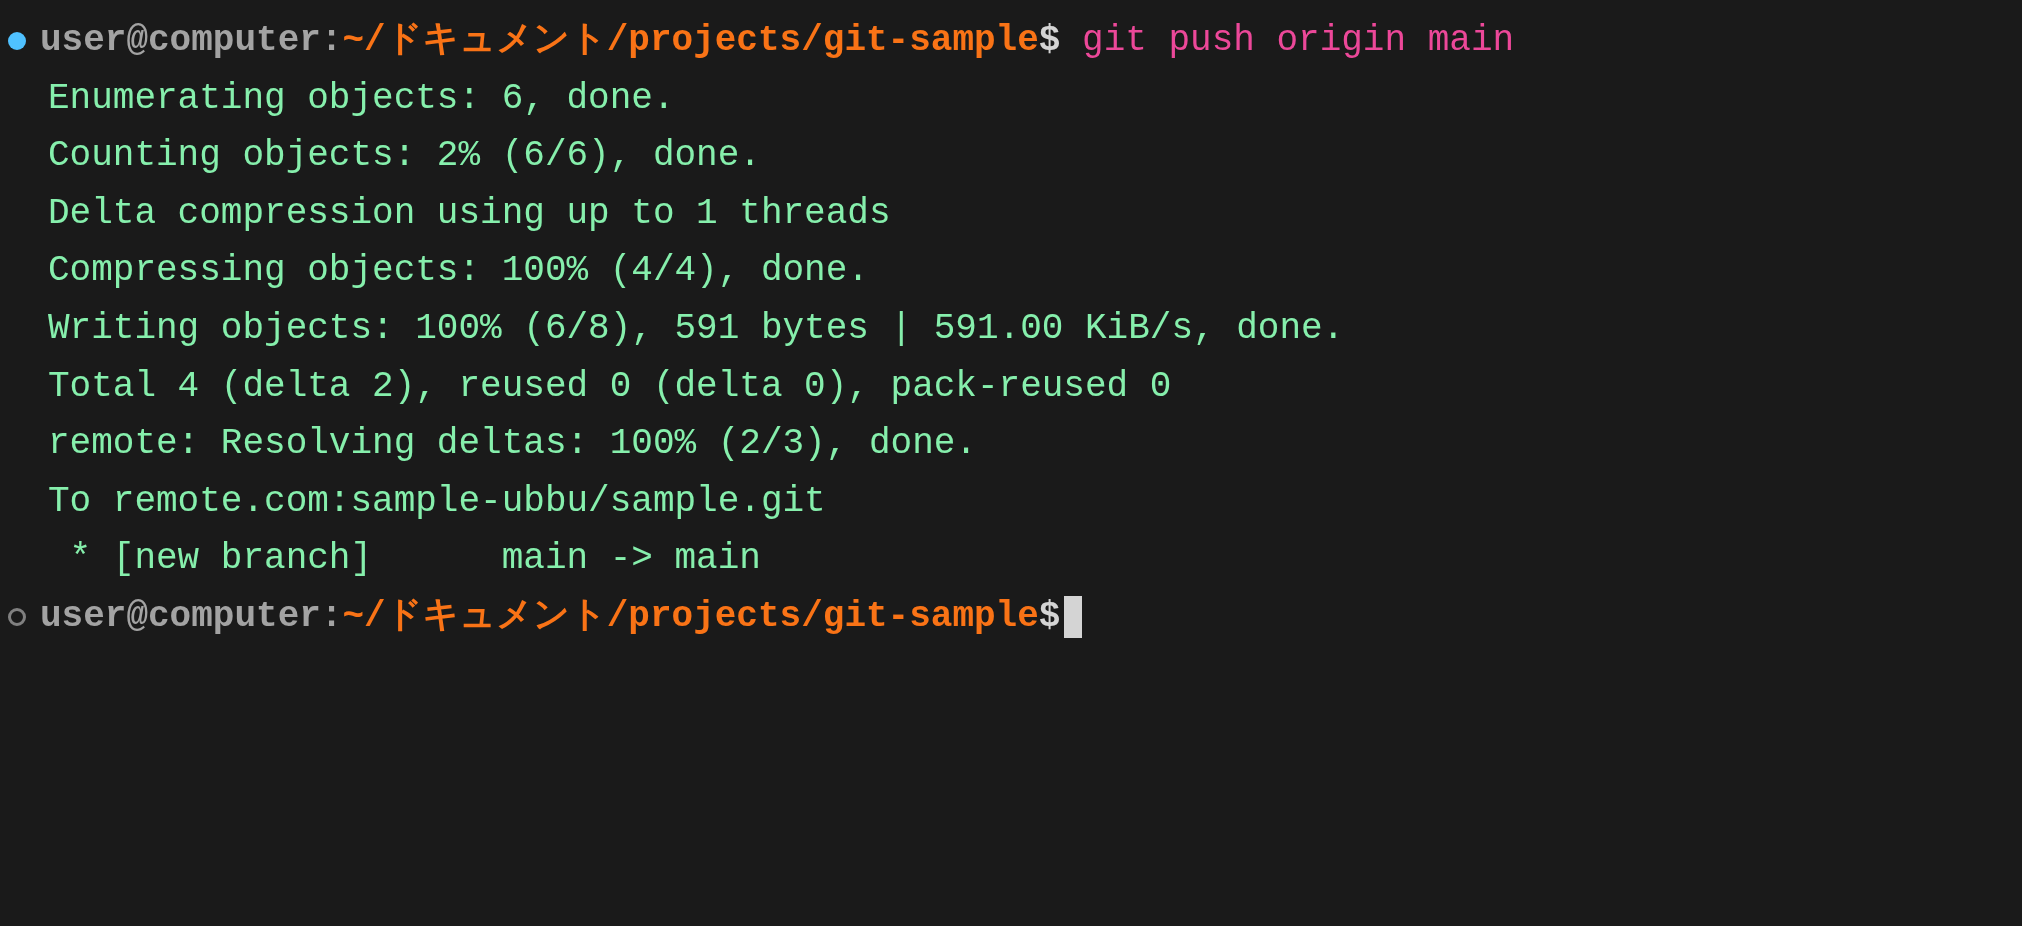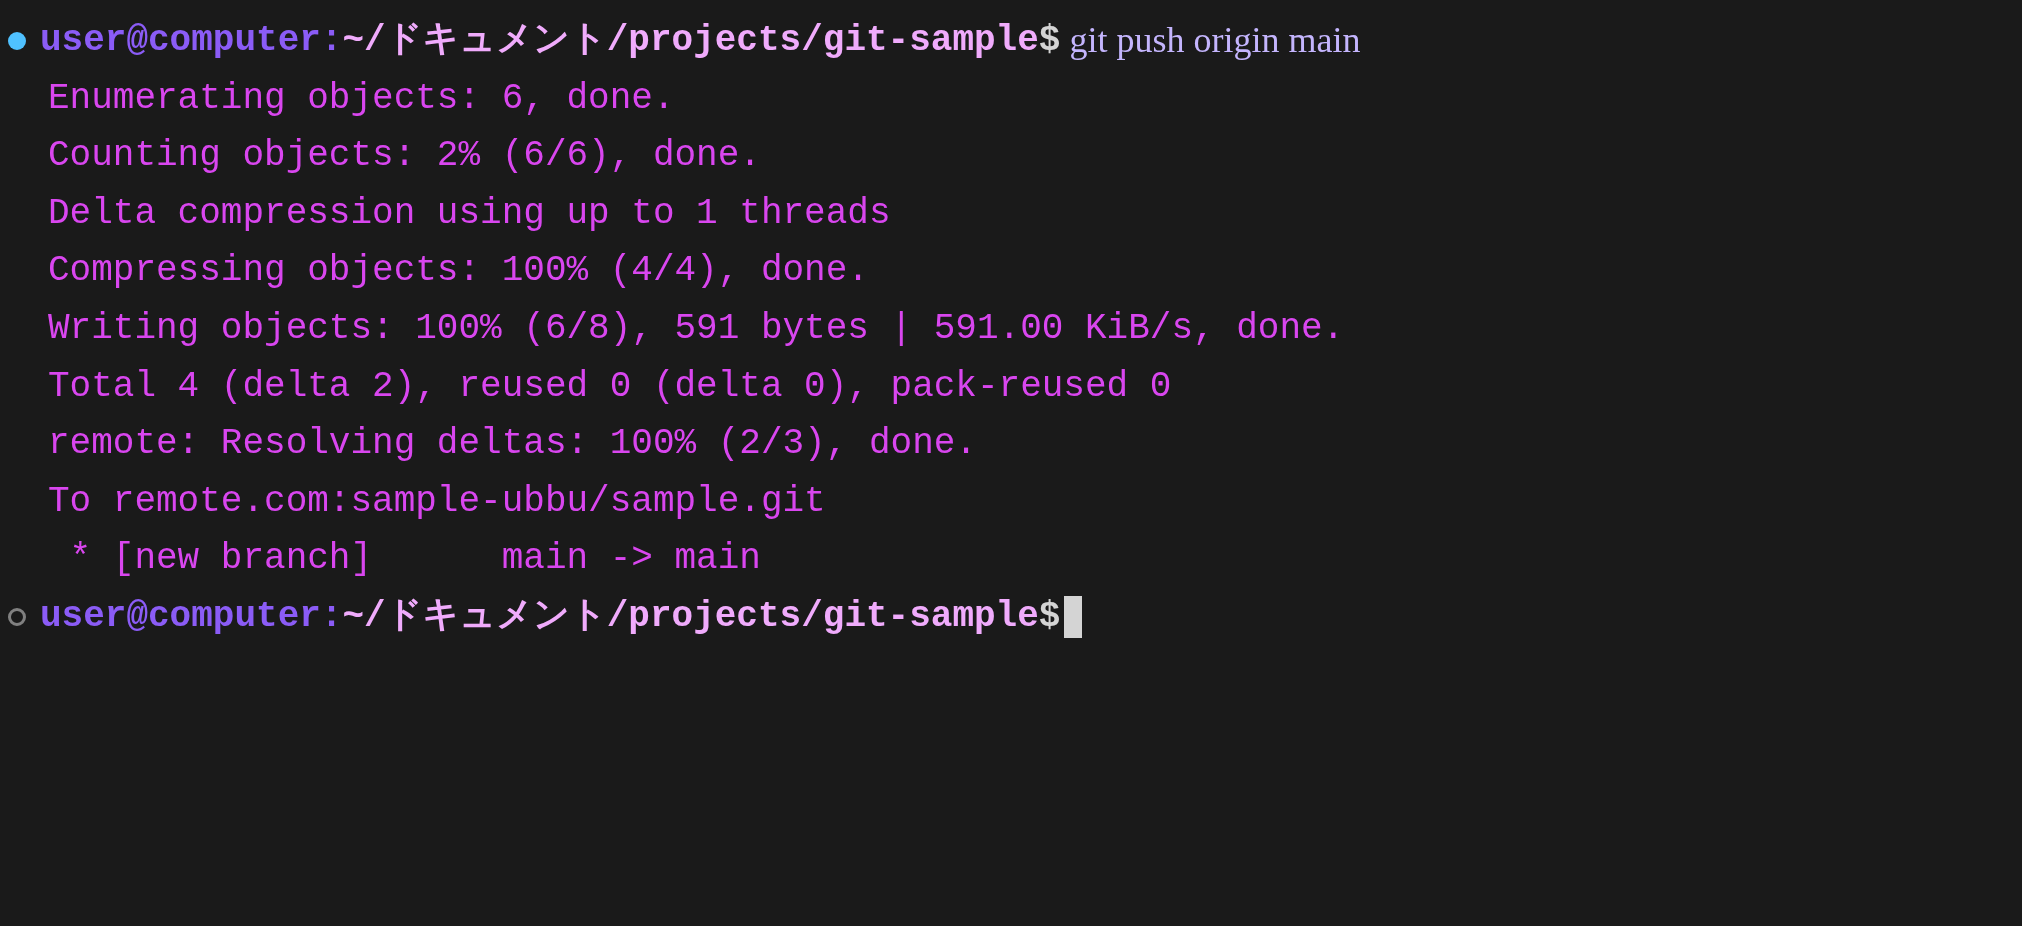--- a/index.html
+++ b/index.html
@@ -42,7 +42,7 @@
       flex-shrink: 0;
     }
     .user-host {
-      color: #8b5cf6;
+      color: #a3a3a3;
       font-weight: bold;
     }
     .path {

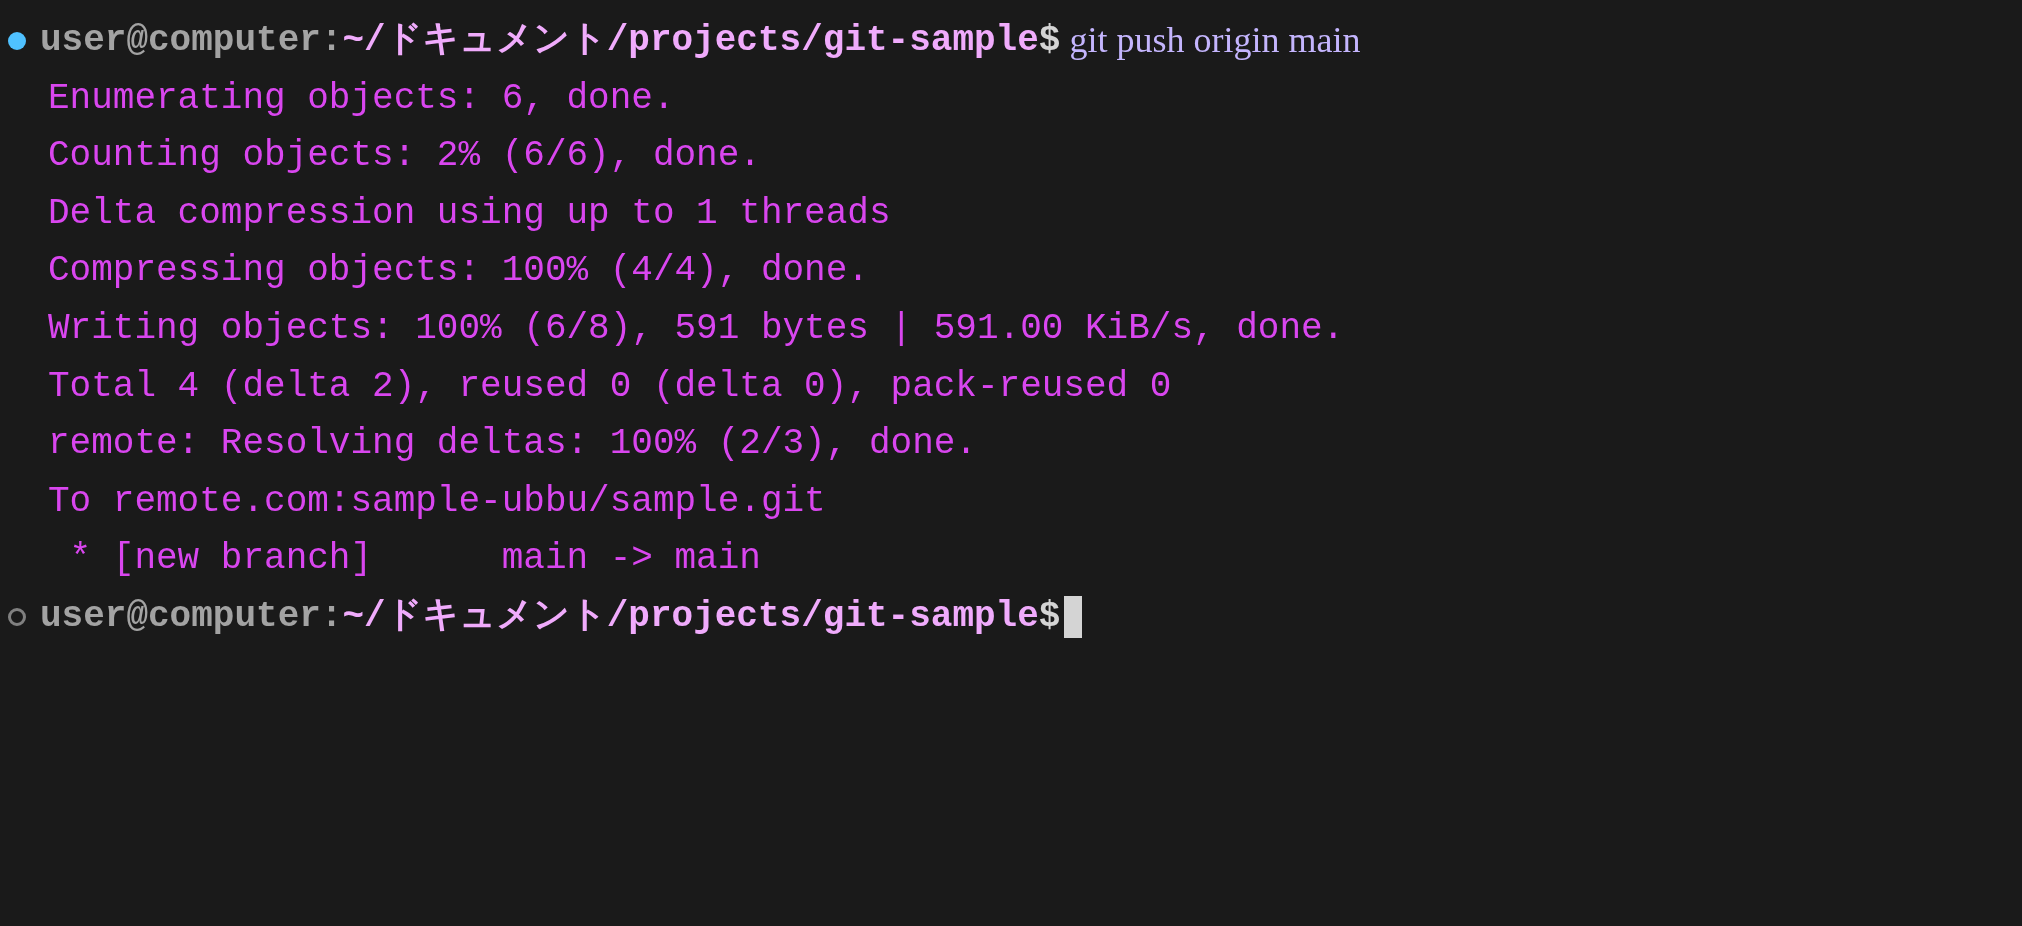--- a/index.html
+++ b/index.html
@@ -46,7 +46,7 @@
       font-weight: bold;
     }
     .path {
-      color: #f0abfc;
+      color: #f97316;
       font-weight: bold;
     }
     .dollar {

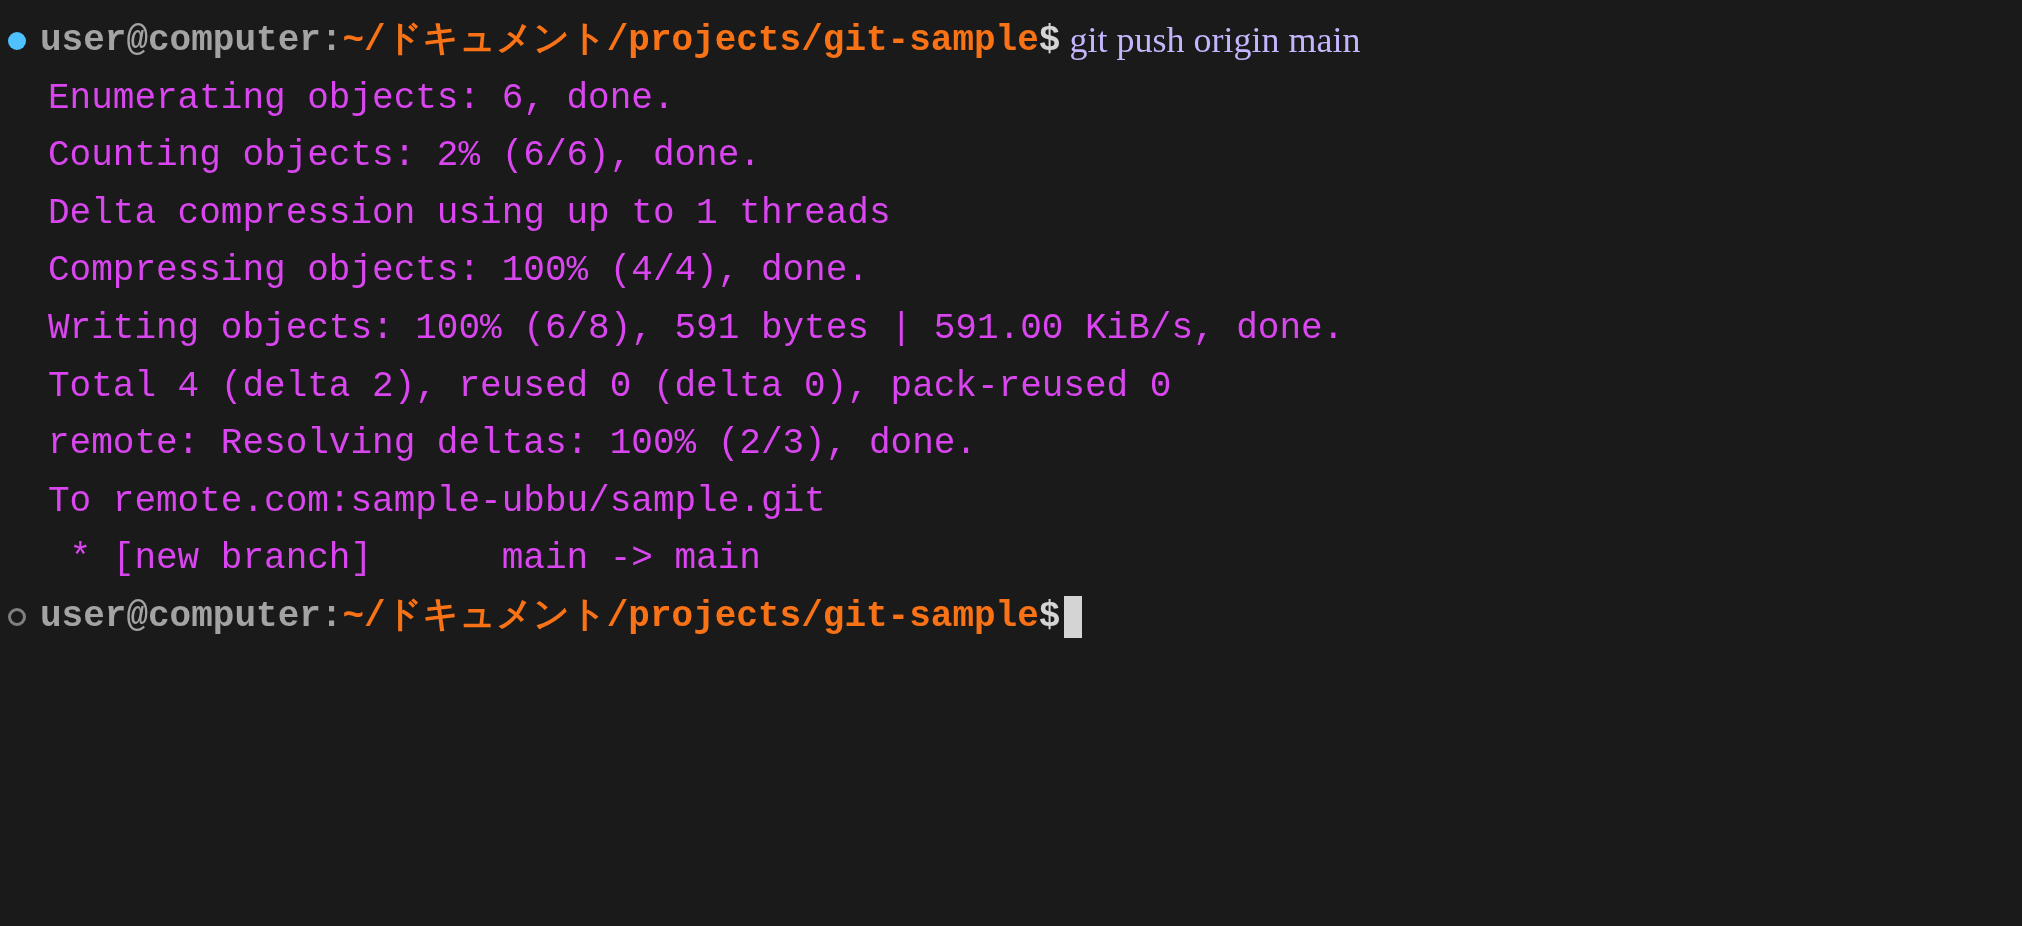--- a/index.html
+++ b/index.html
@@ -54,8 +54,7 @@
       font-weight: bold;
     }
     .command {
-      color: #c4b5fd;
-      font-family: Liberation Serif, serif;
+      color: #ec4899;
     }
     .indent {
       display: inline-block;

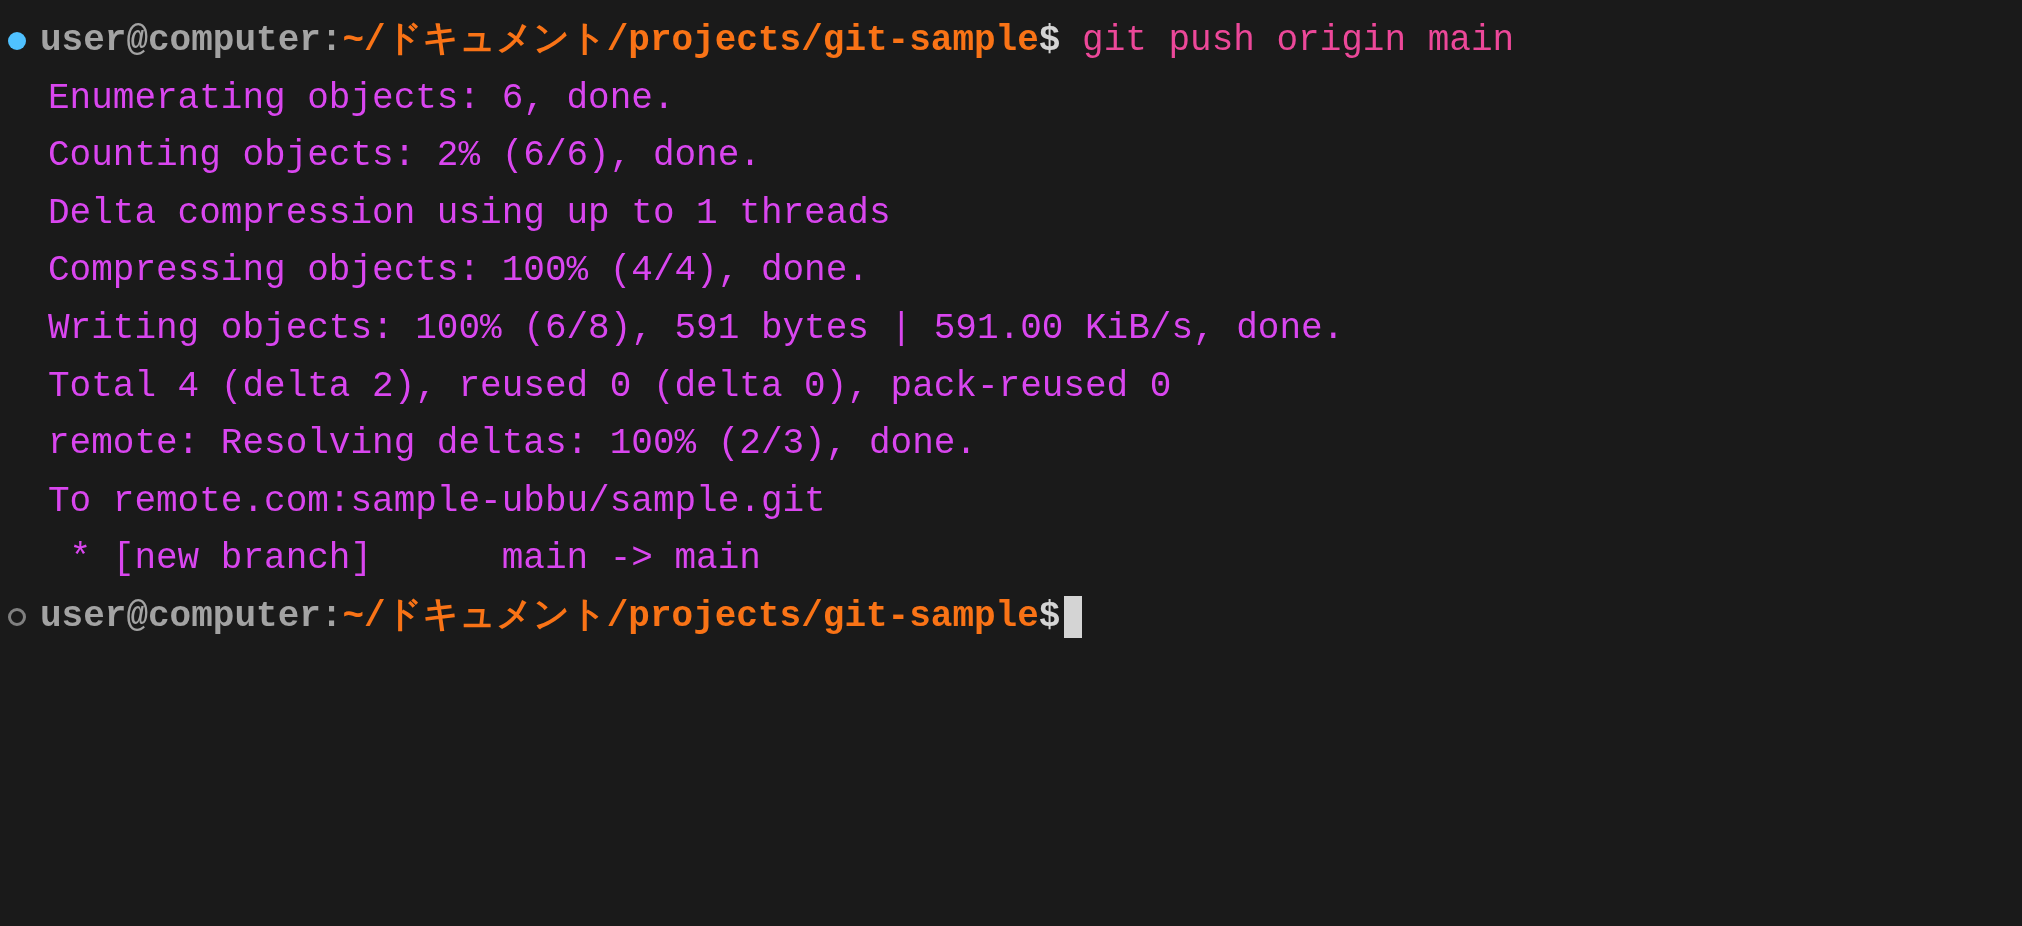--- a/index.html
+++ b/index.html
@@ -62,7 +62,7 @@
       flex-shrink: 0;
     }
     .output {
-      color: #d946ef;
+      color: #86efac;
       text-align: right;
     }
     .cursor {

